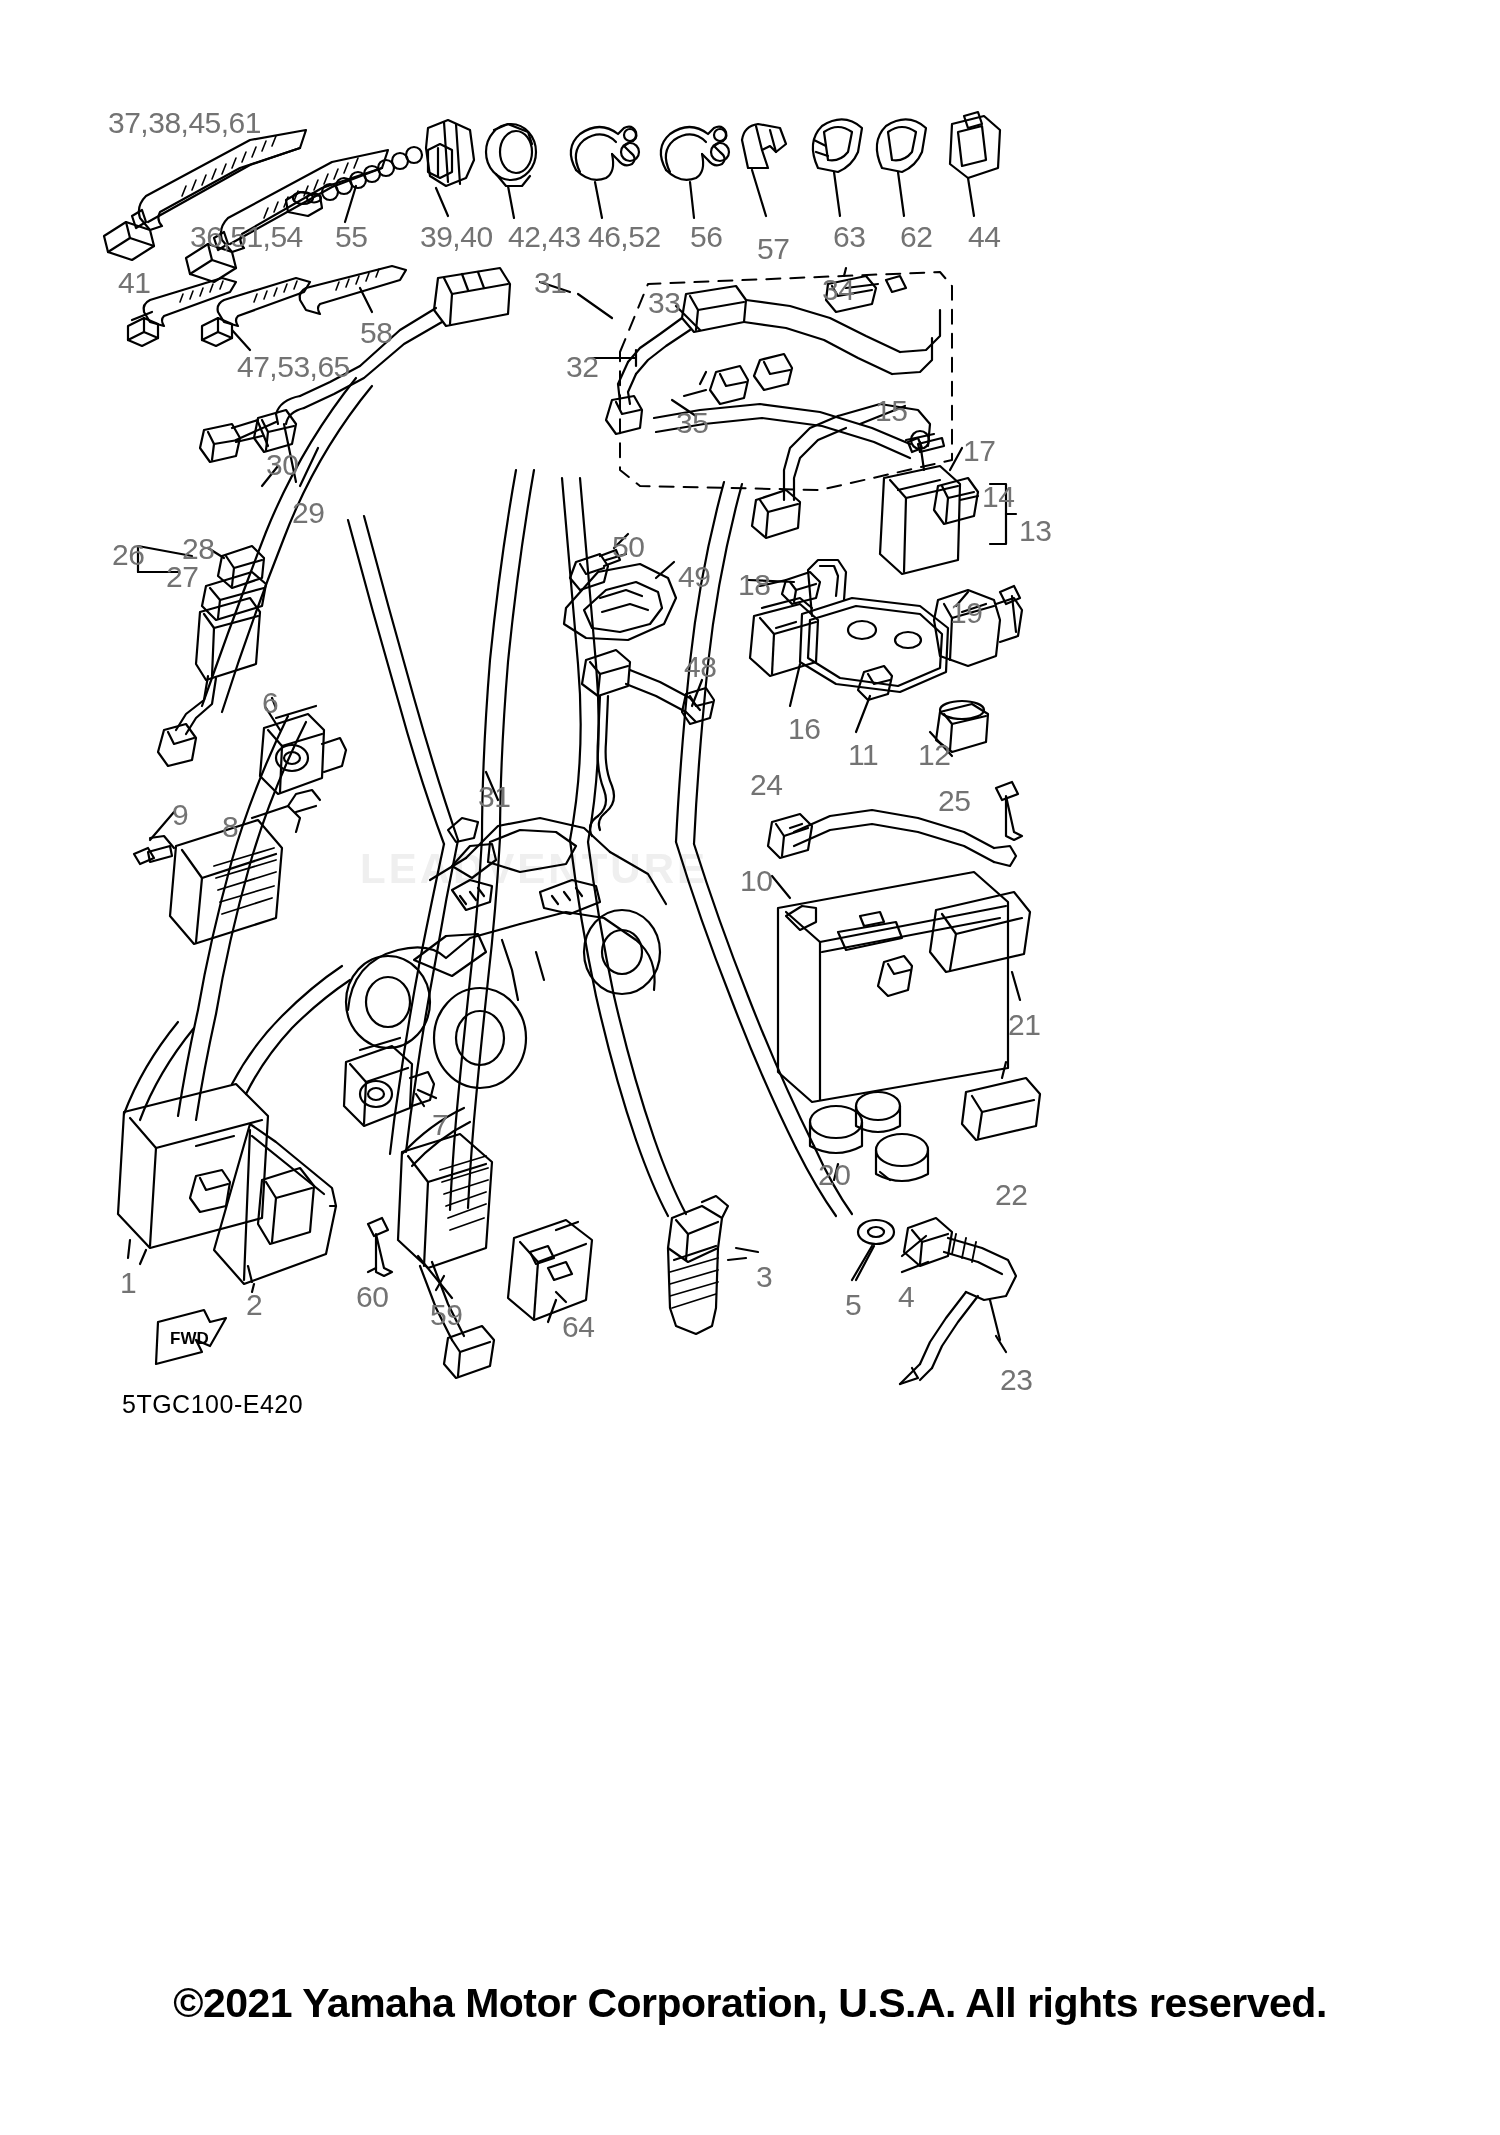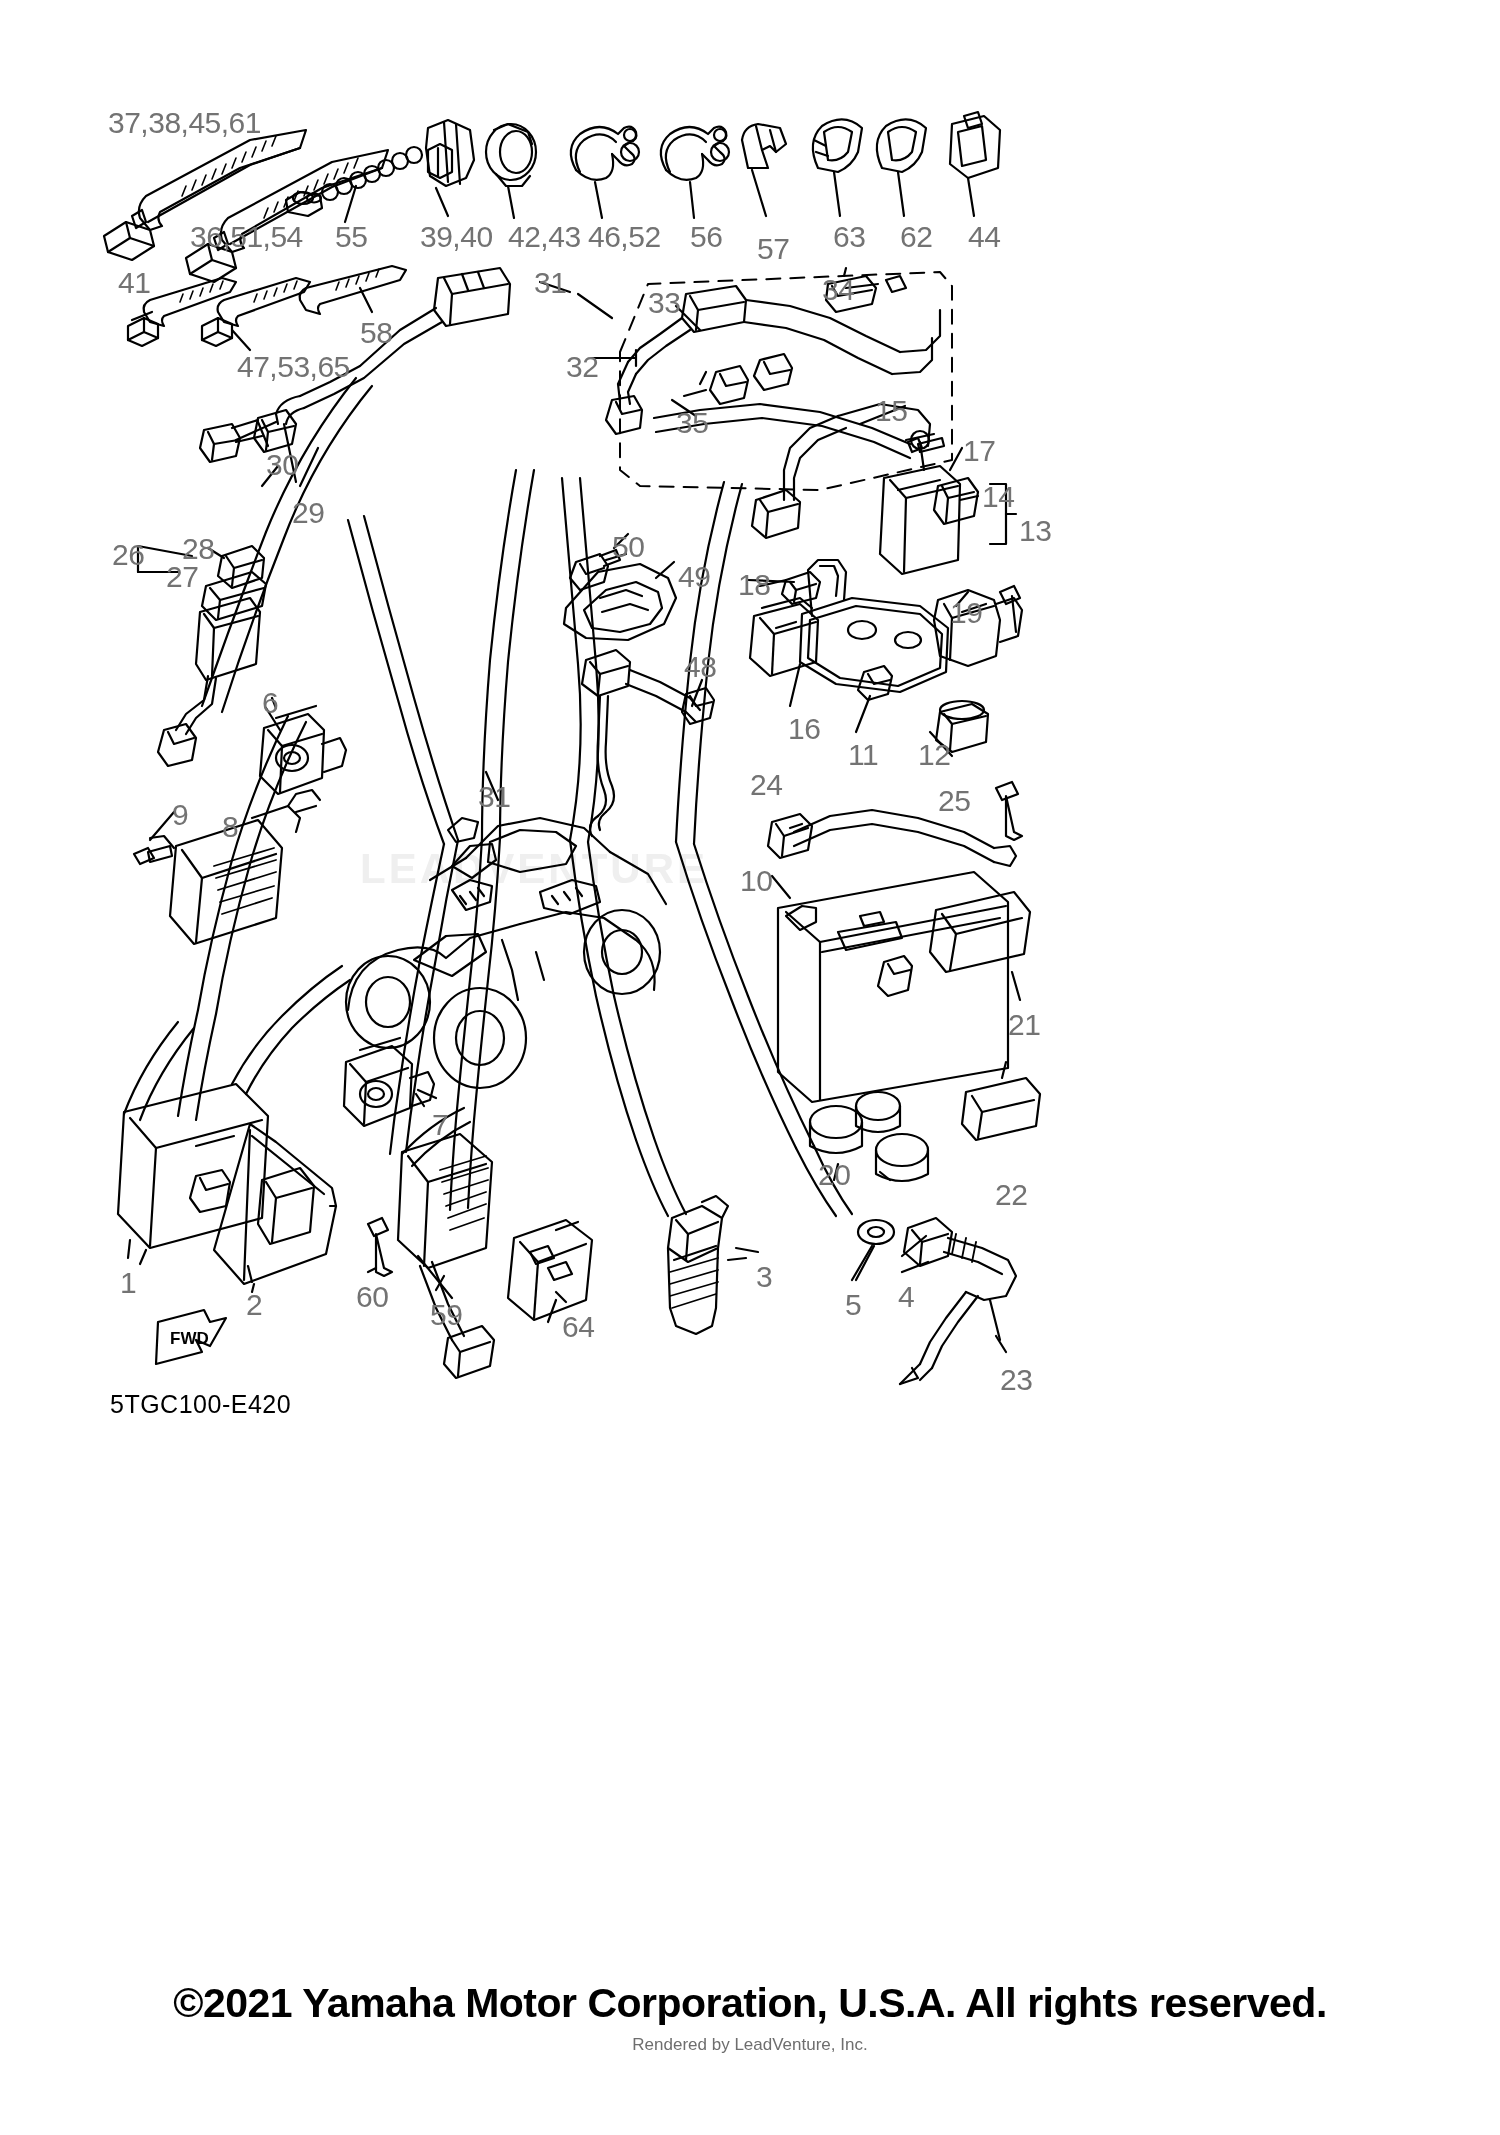--- a/index.html
+++ b/index.html
@@ -31,6 +31,7 @@
     font-size:25px;
     letter-spacing:0.5px;
     white-space:nowrap;
+    margin-left:12px;
   }
   .fwdlabel{
     position:absolute;

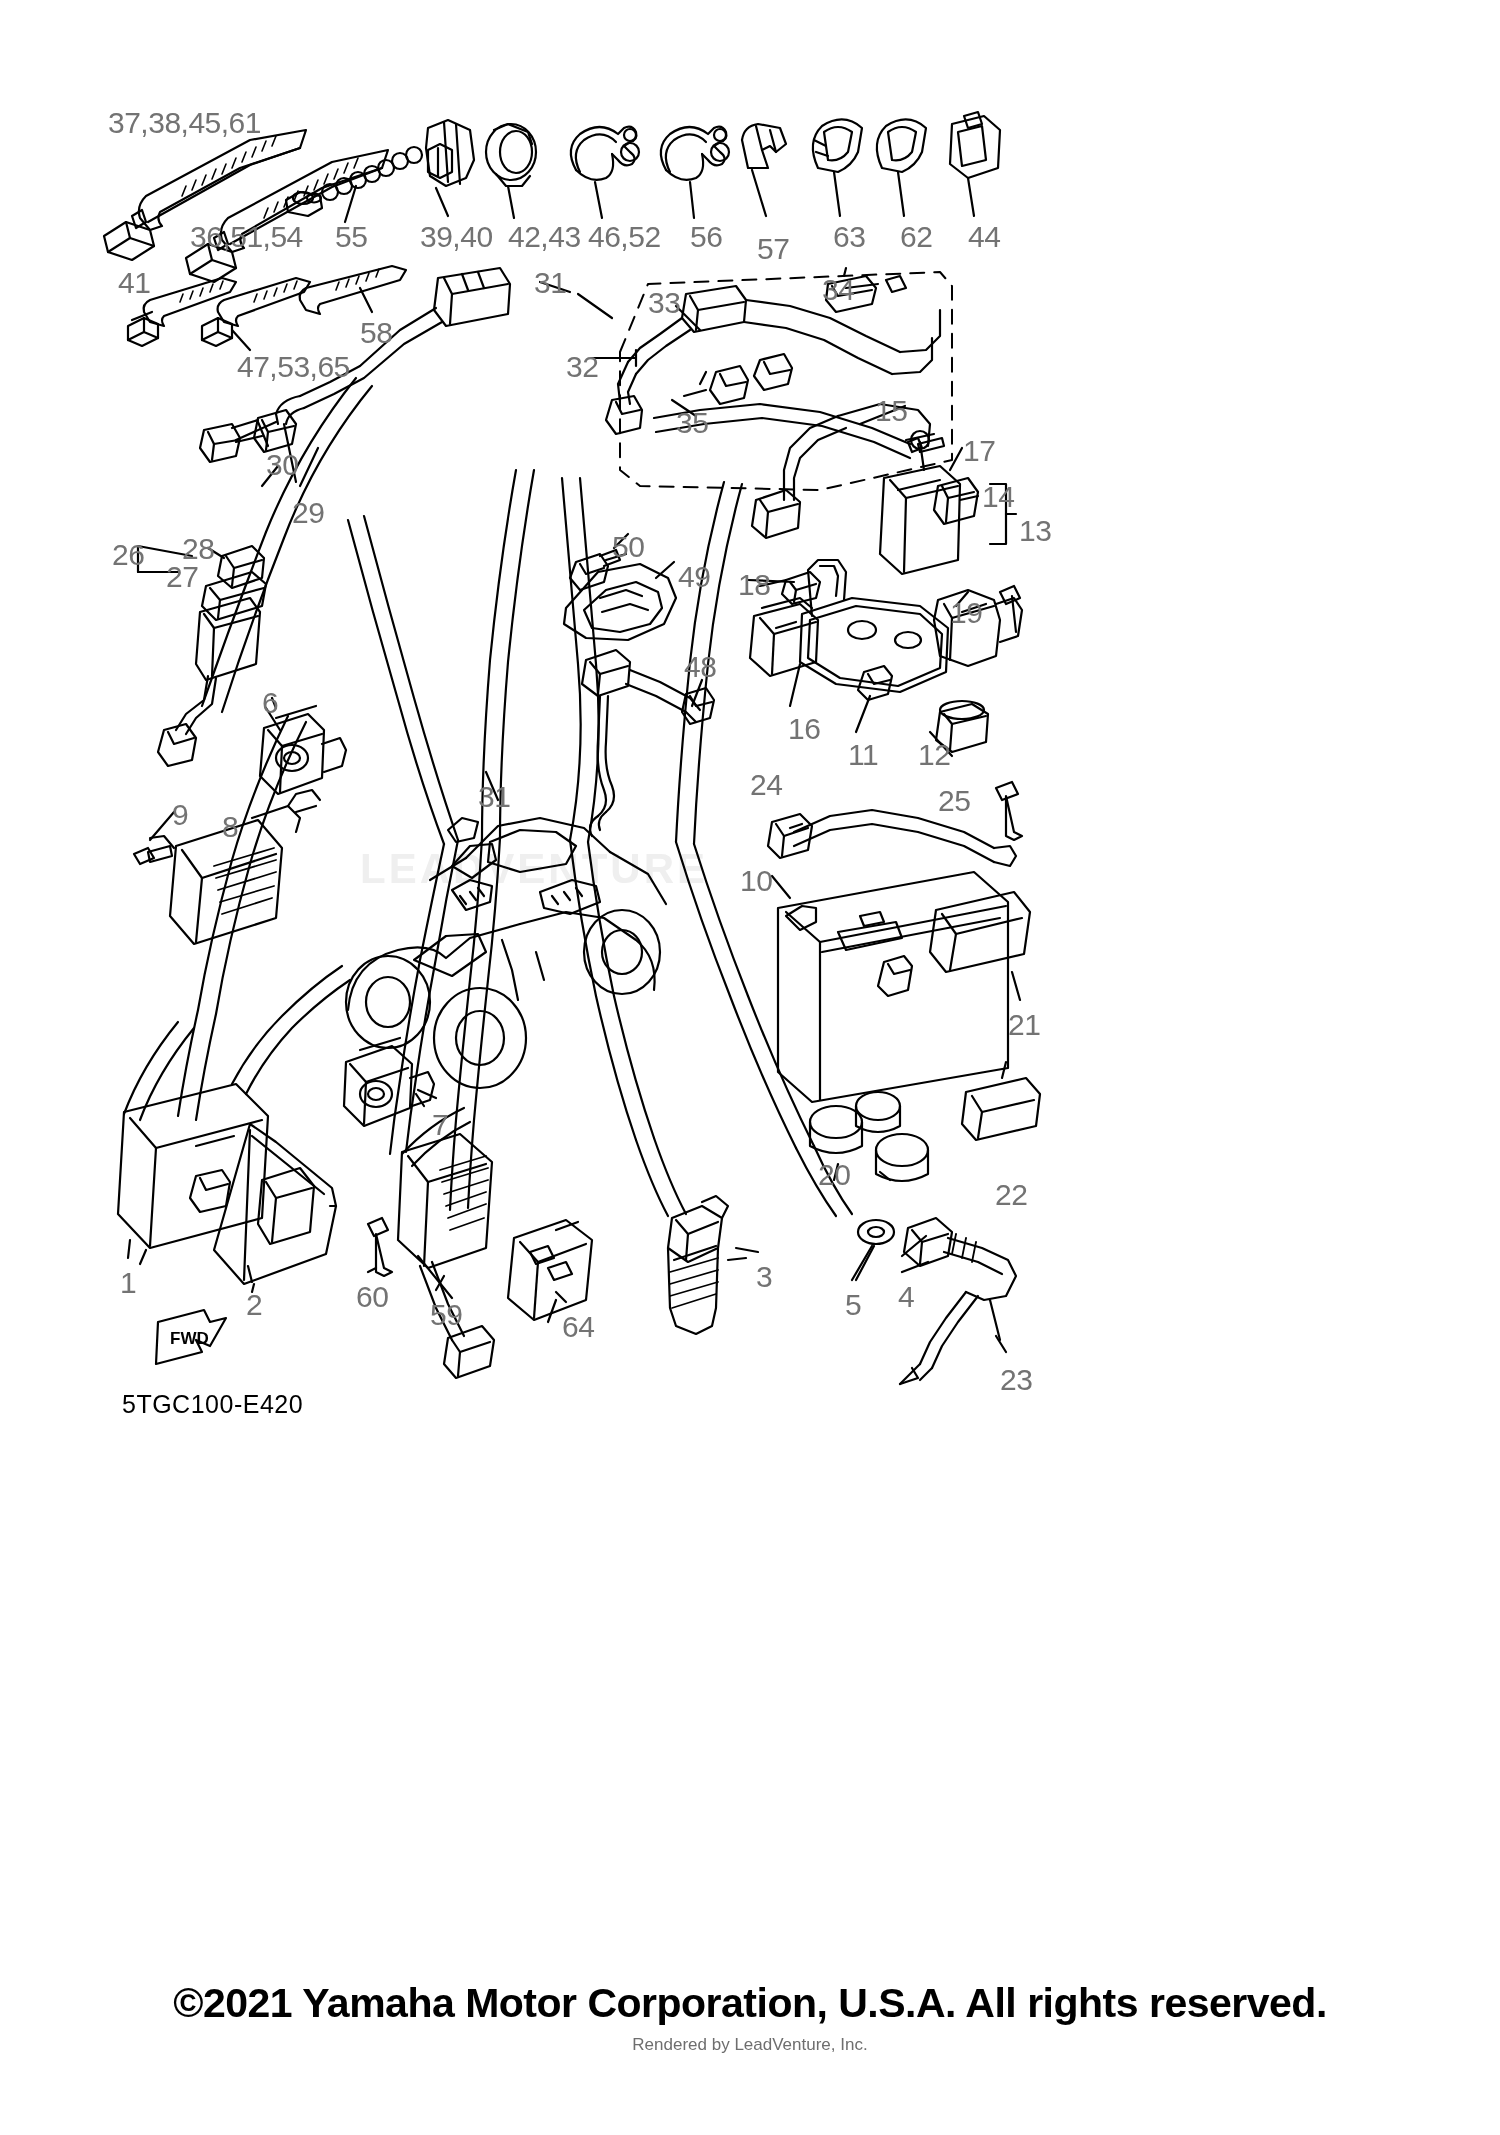--- a/index.html
+++ b/index.html
@@ -700,7 +700,6 @@
 
   <div id="footer">
     <div id="copyright">©2021 Yamaha Motor Corporation, U.S.A. All rights reserved.</div>
-    <div id="rendered">Rendered by LeadVenture, Inc.</div>
   </div>
 
 </div>

